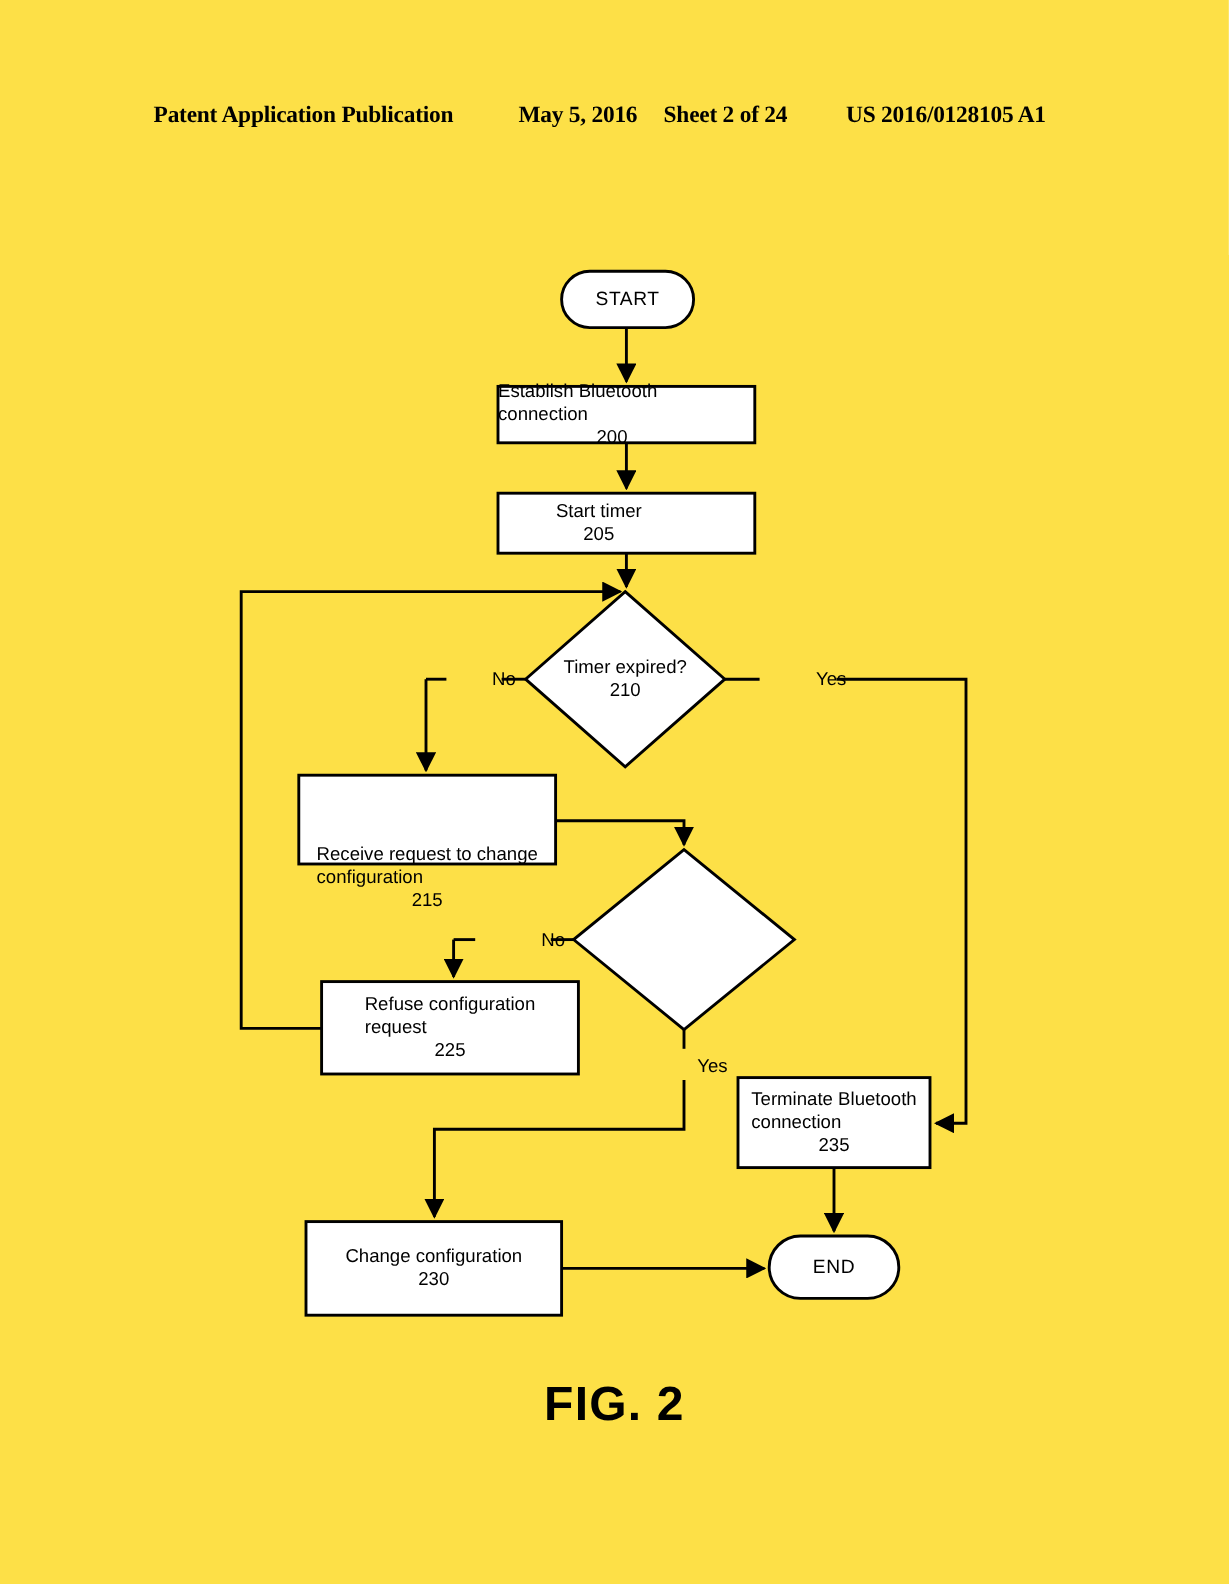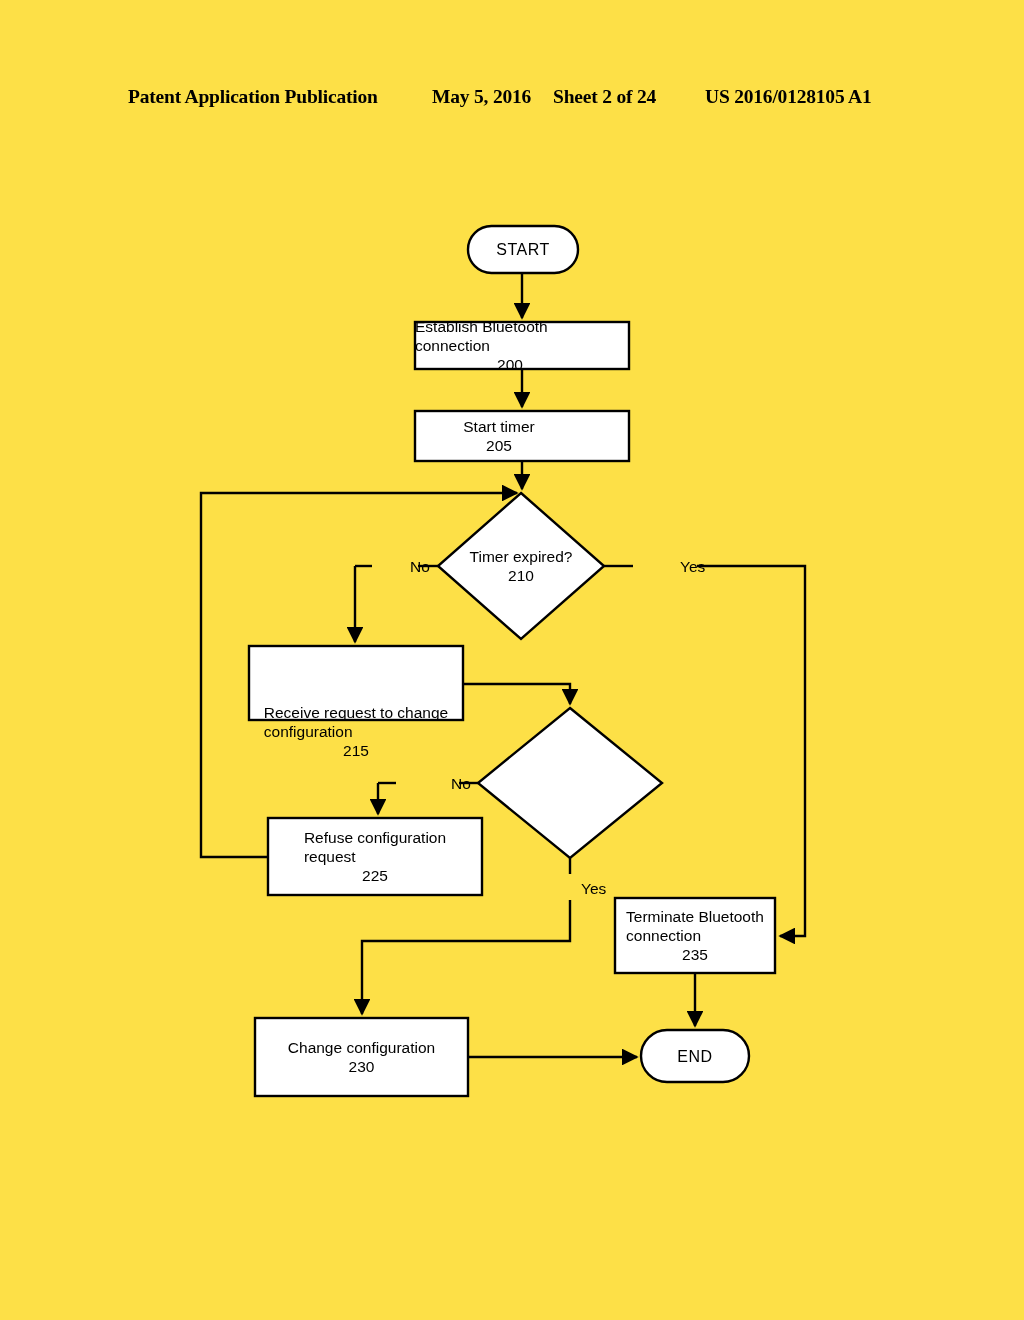--- a/index.html
+++ b/index.html
@@ -214,6 +214,7 @@
 
   <div class="edge-label" style="left:553px; top:880px;">Yes</div>
 
+  <div class="fig-caption">FIG. 2</div>
 
 </div>
 

